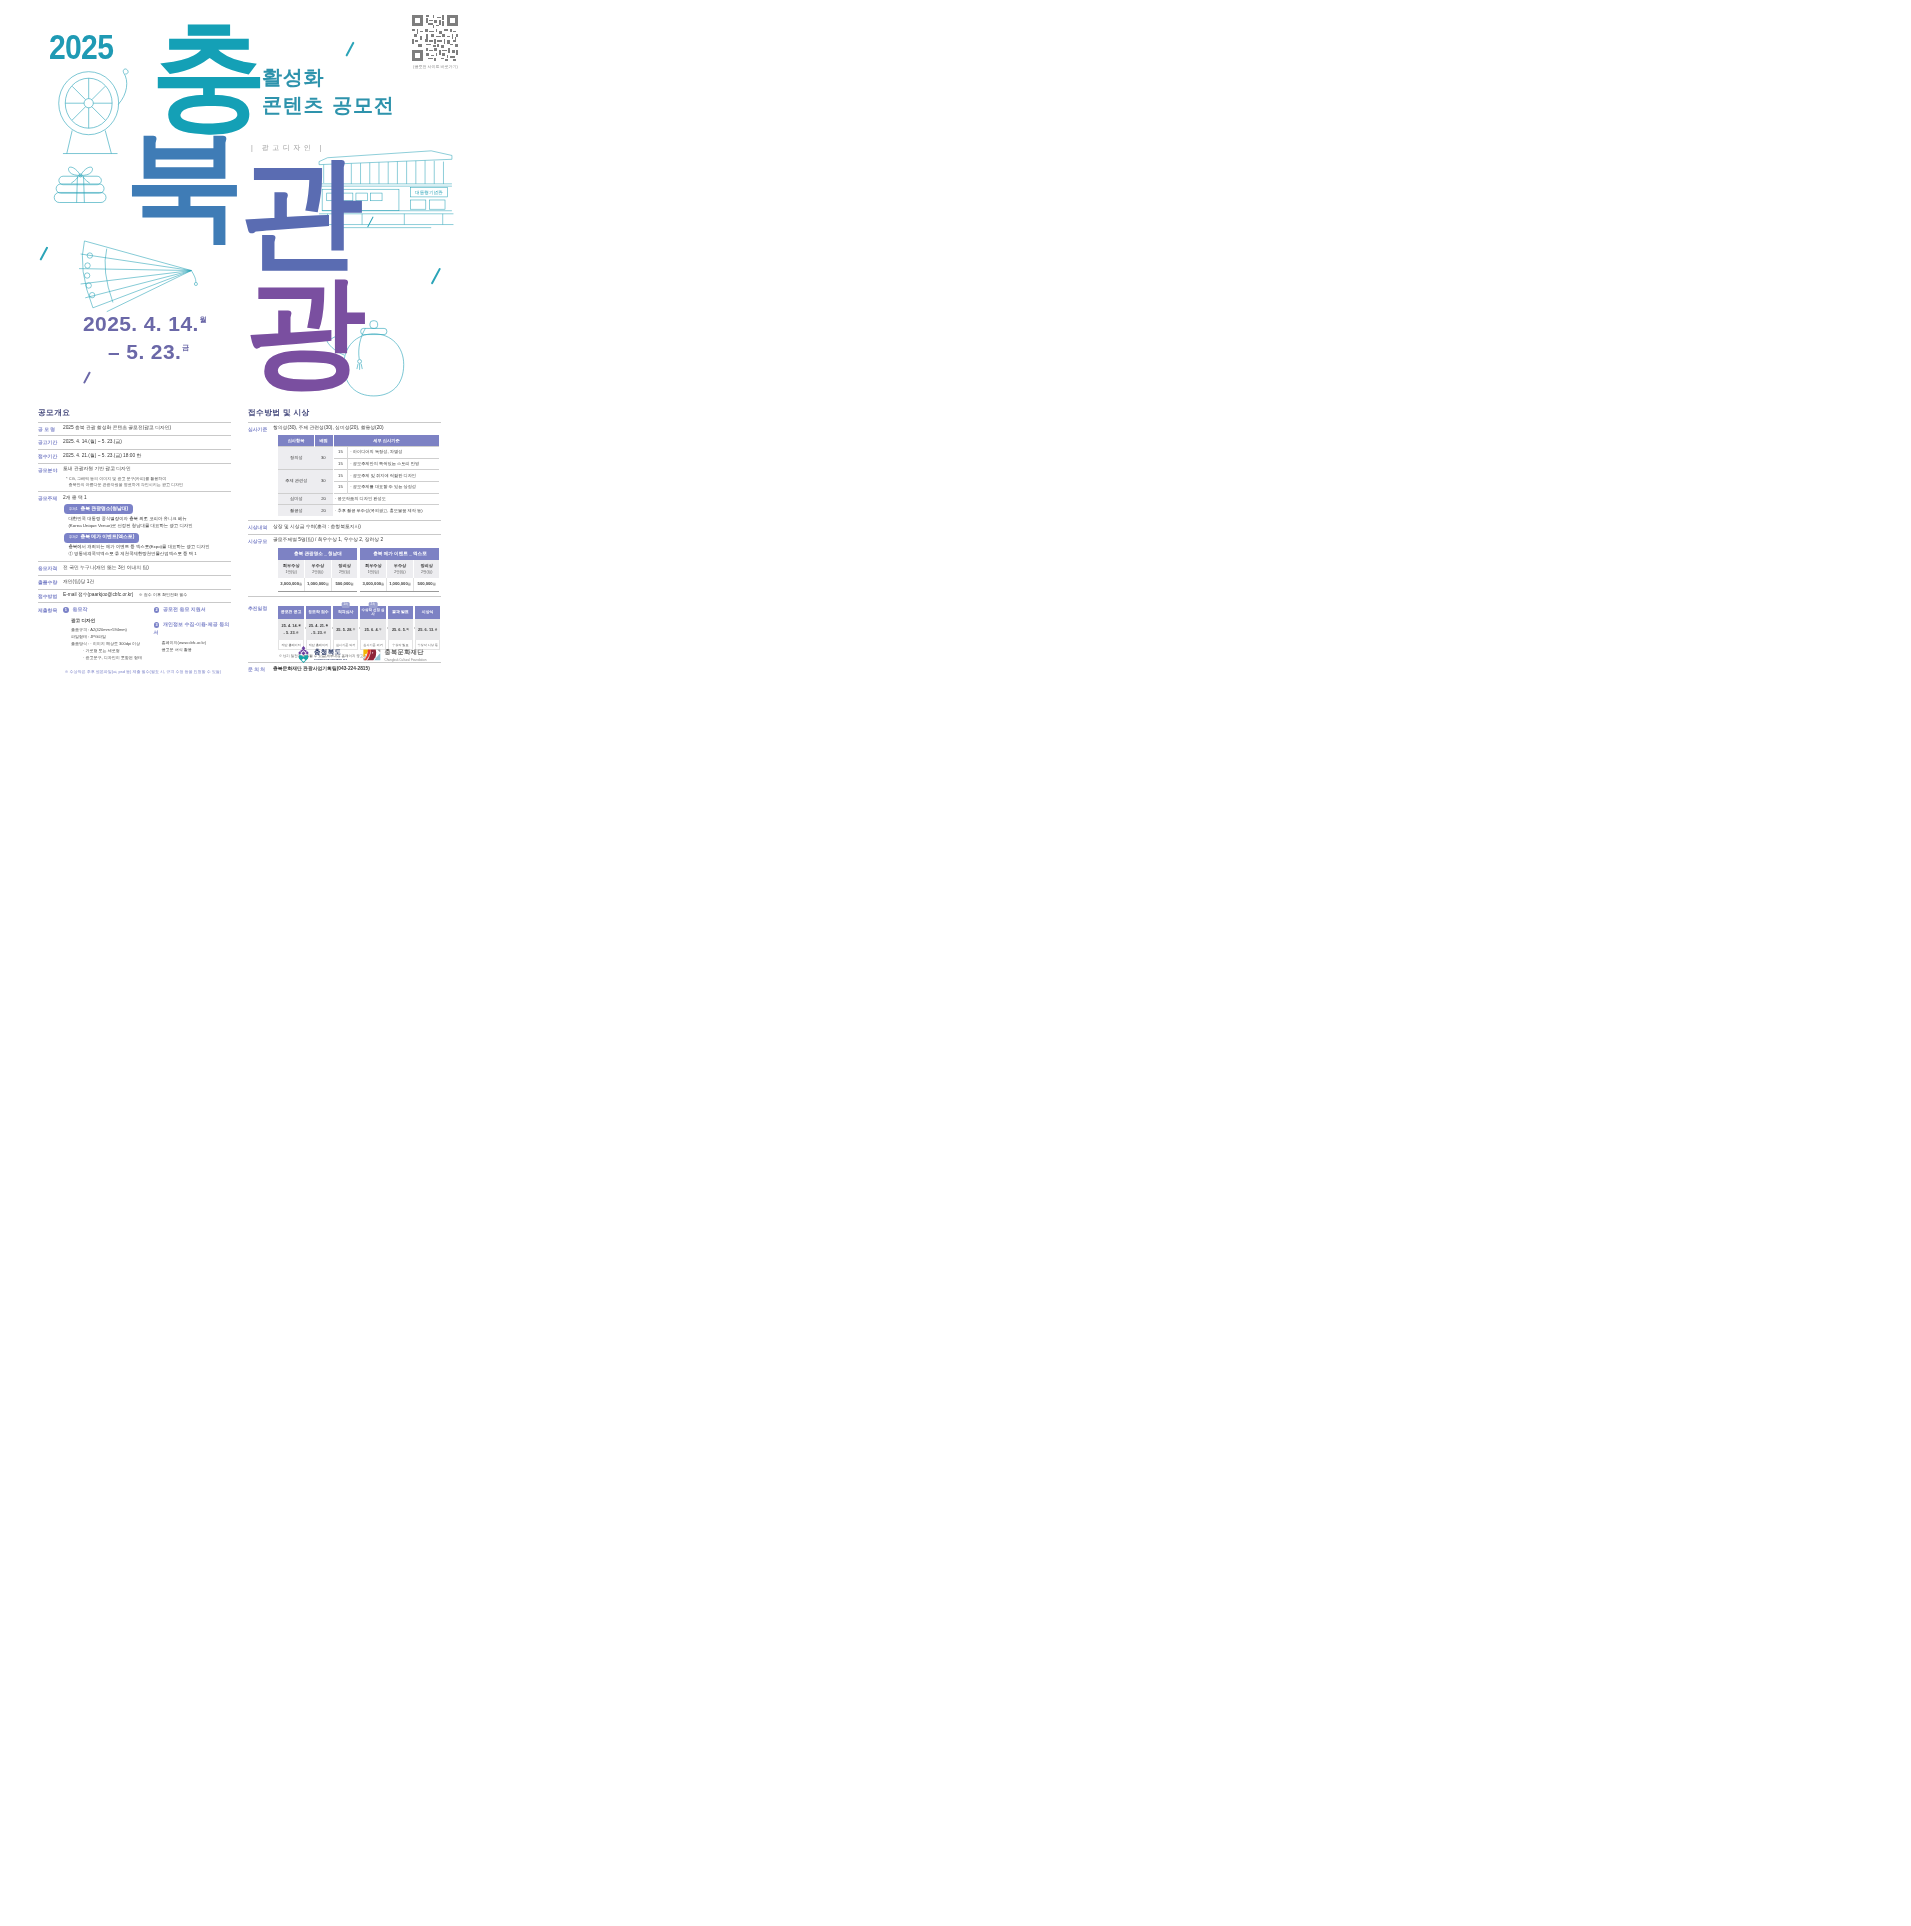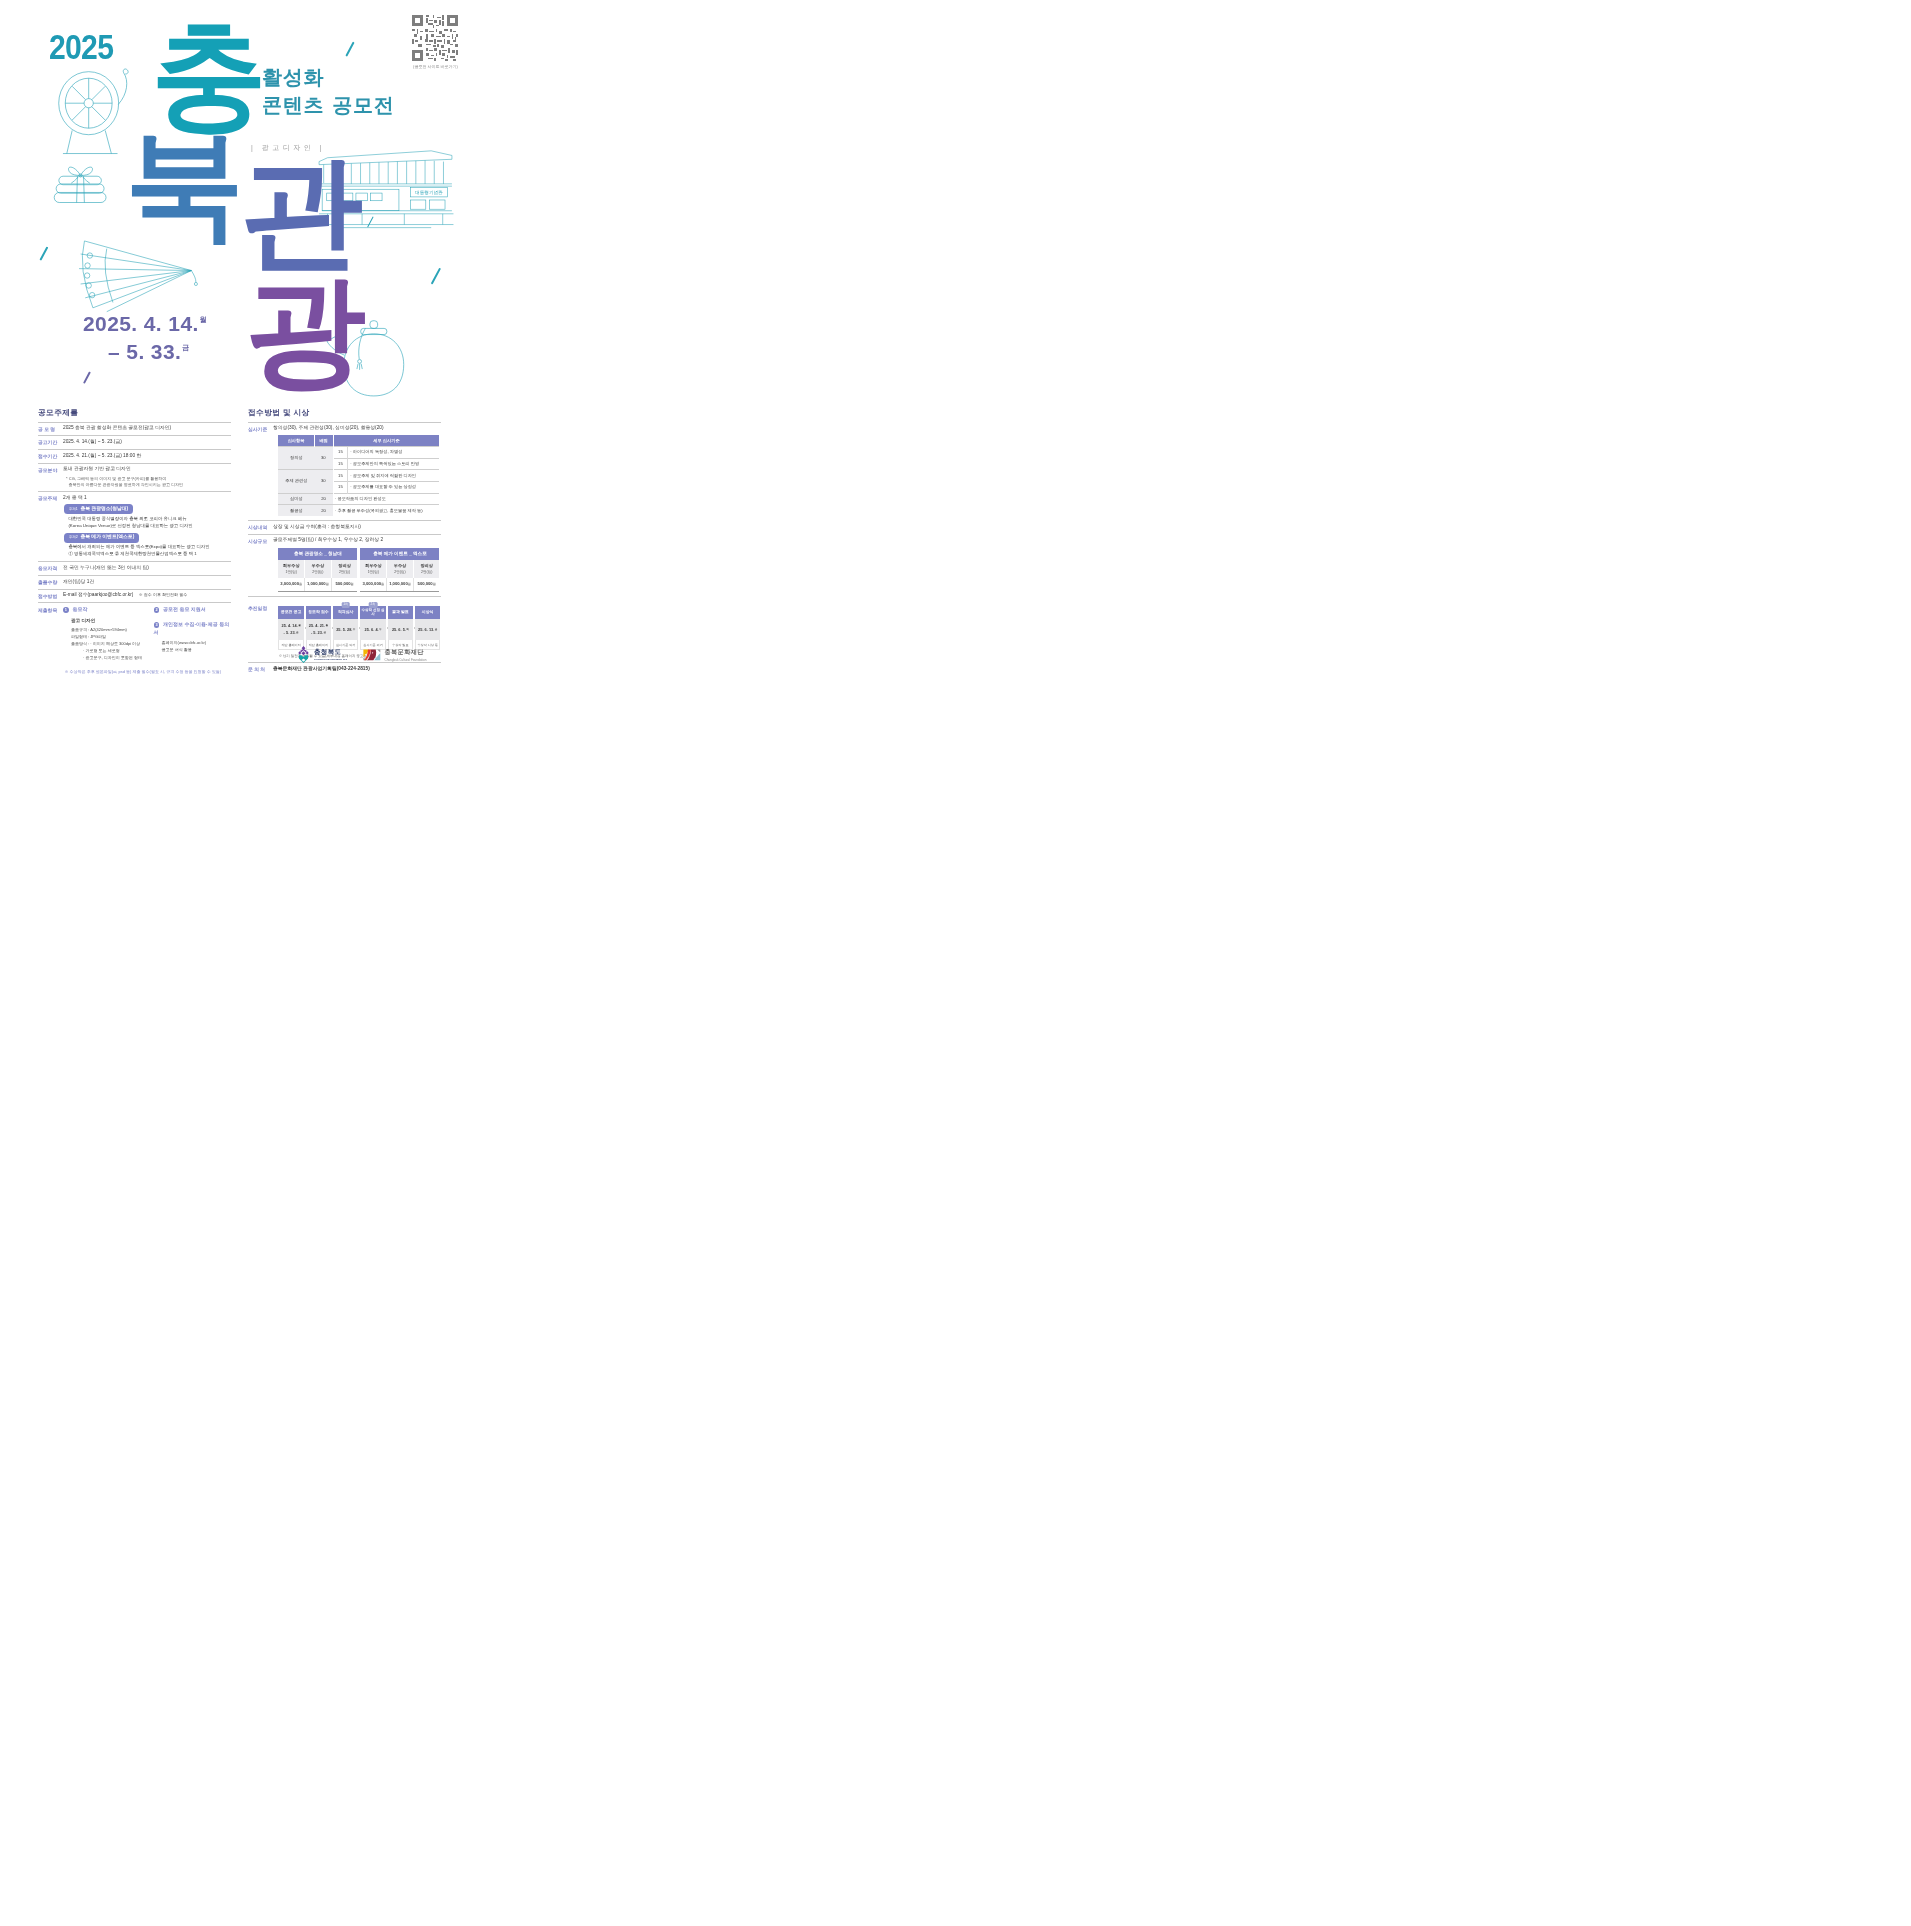--- a/index.html
+++ b/index.html
@@ -184,7 +184,7 @@
   <div class="category">| 광고디자인 |</div>
   <div class="date-block">
     <div class="date-l1"><span>2025. 4. 14.</span><span class="date-sup">월</span></div>
-    <div class="date-l2"><span>– 5. 33.</span><span class="date-sup">금</span></div>
+    <div class="date-l2"><span>– 5. 23.</span><span class="date-sup">금</span></div>
   </div>
 
   <svg class="qr" viewBox="0 0 29 29" shape-rendering="crispEdges">

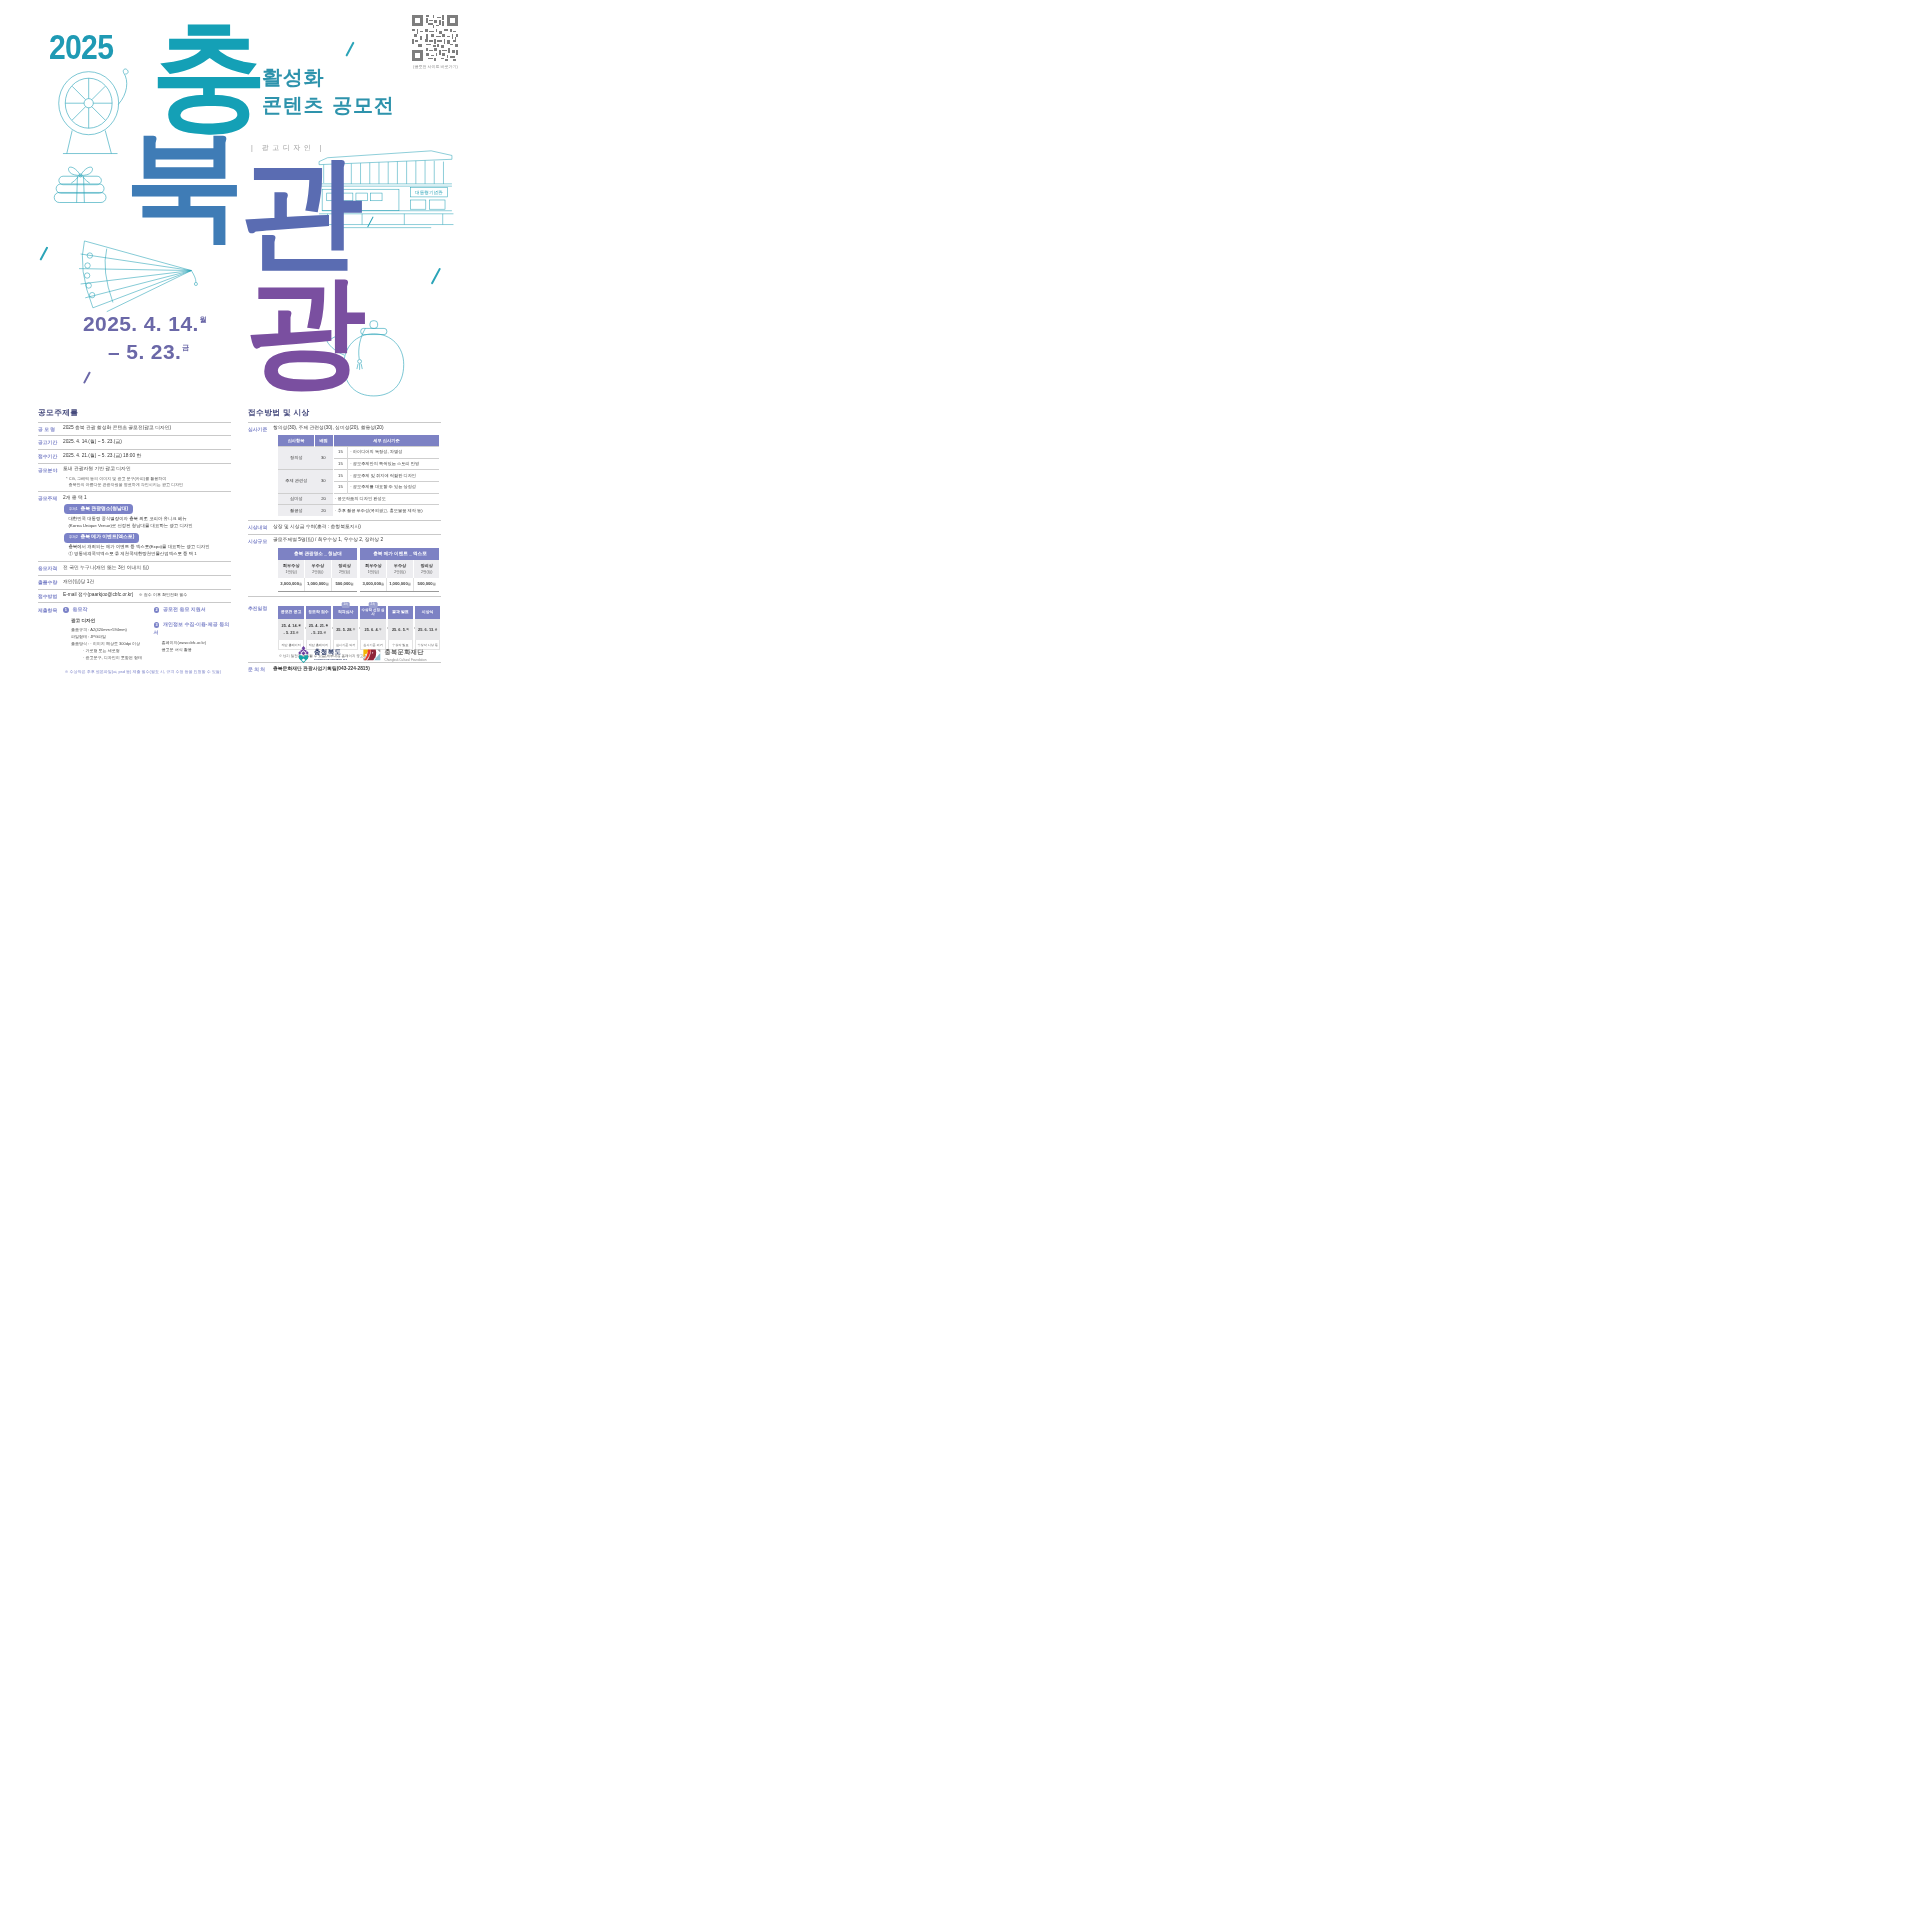--- a/index.html
+++ b/index.html
@@ -264,7 +264,7 @@
   <div class="qr-caption">(공모전 사이트 바로가기)</div>
 
   <div class="col-left">
-    <h2 class="sec-title">공모주제를</h2>
+    <h2 class="sec-title">공모개요</h2>
 
     <div class="row">
       <div class="lbl">공 모 명</div>

